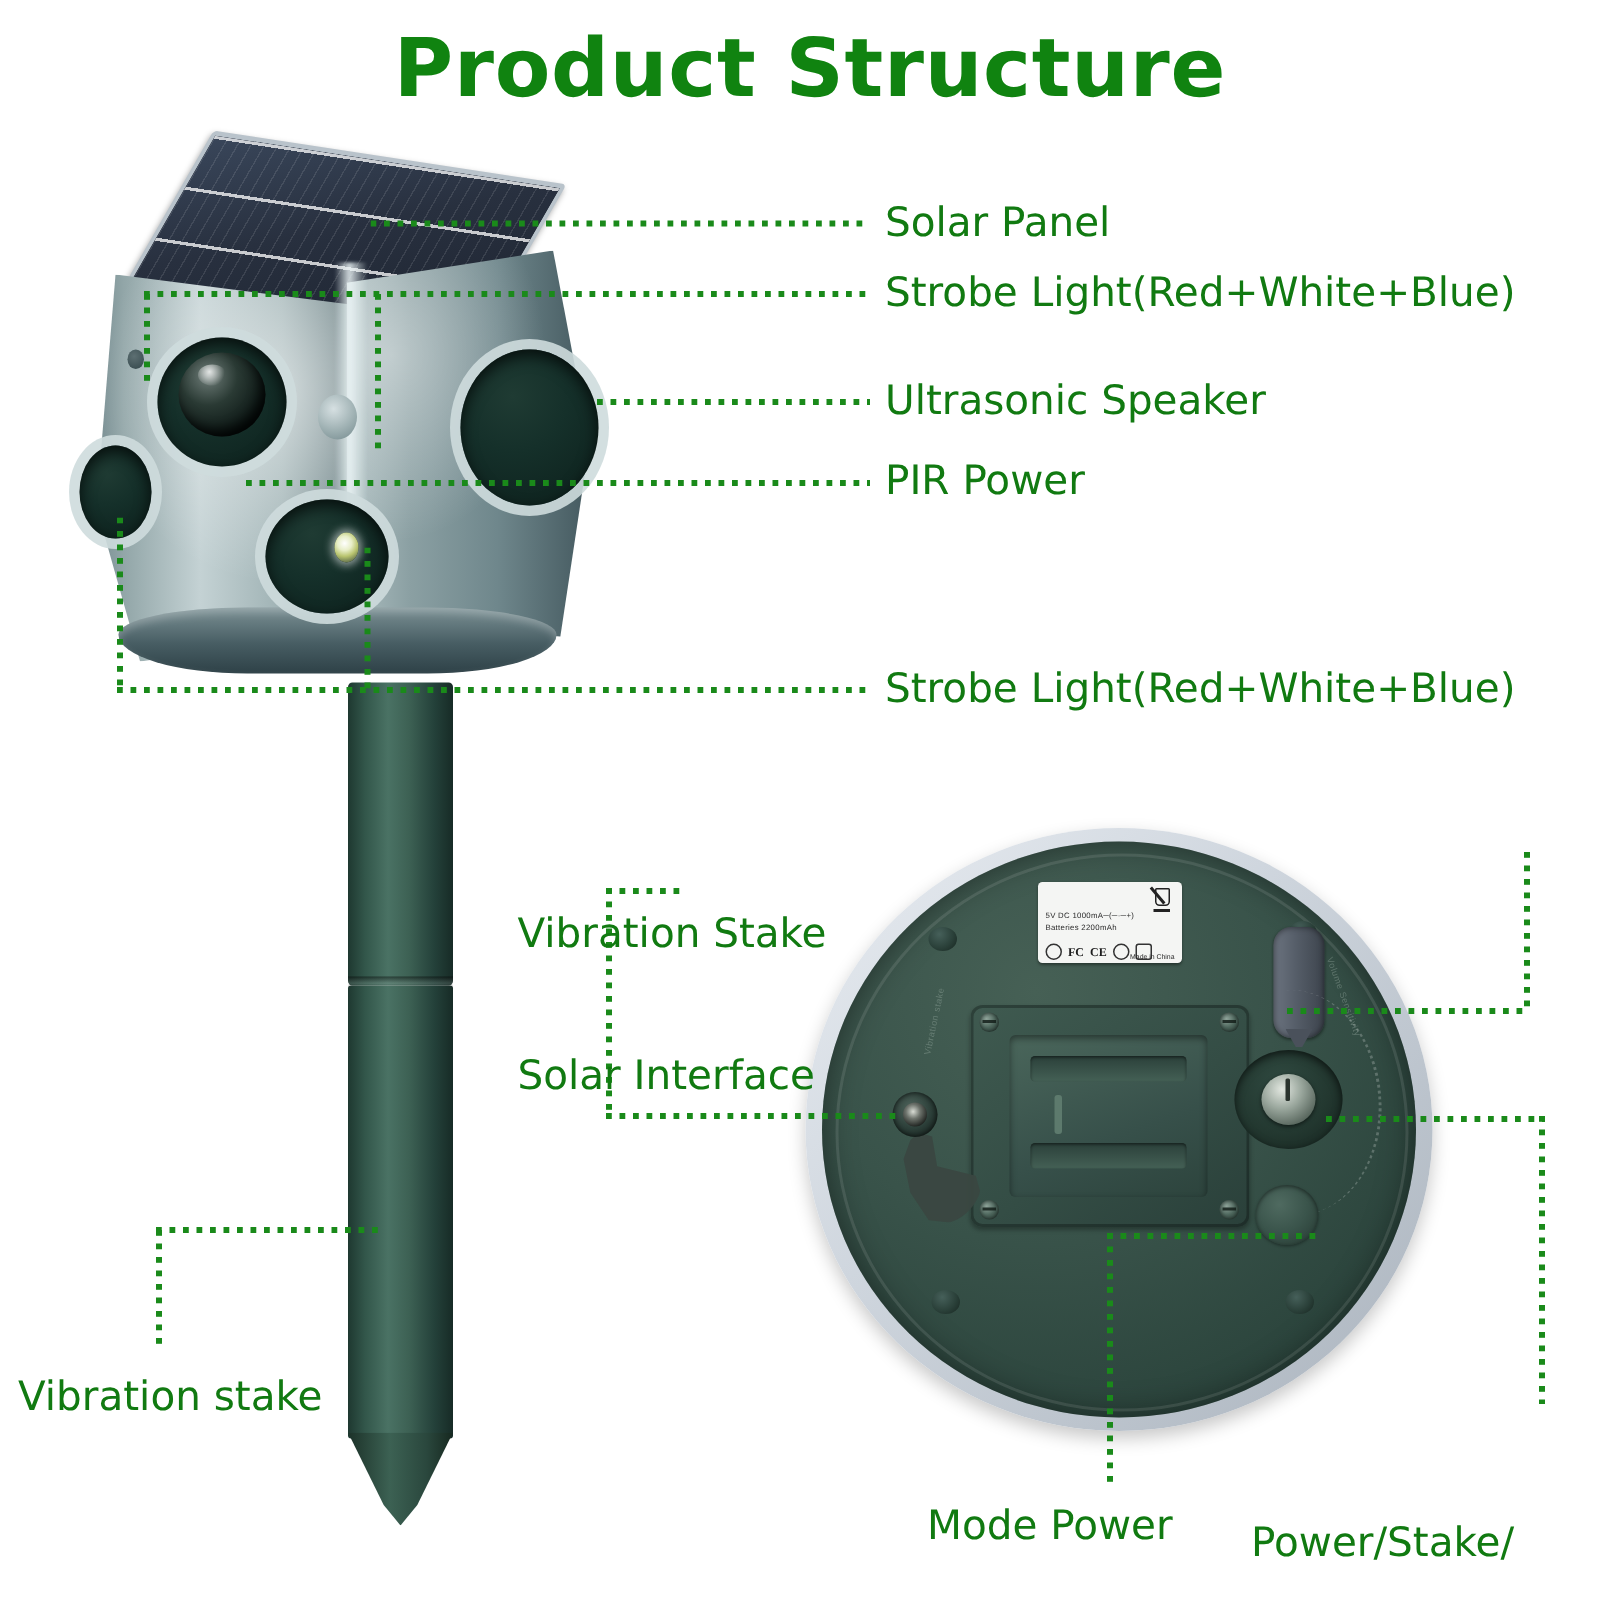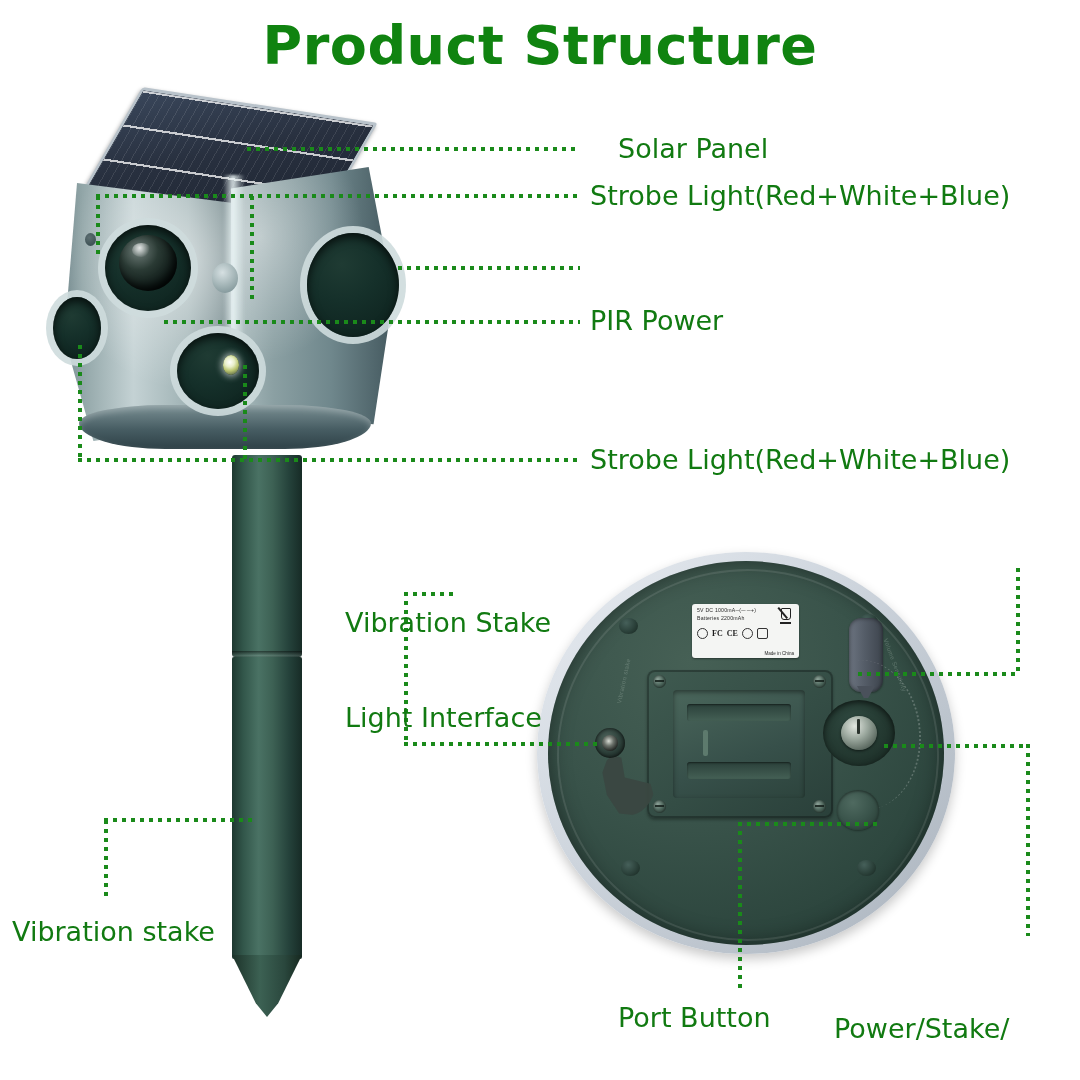--- a/index.html
+++ b/index.html
@@ -637,7 +637,7 @@
   <div class="lead-h" style="left:738px; top:822px; width:144px;"></div>
   <div class="lead-v" style="left:738px; top:822px; width:4px; height:168px;"></div>
 
-  <div class="label" style="left:590px; top:133px;margin-left:28px;">Solar Panel</div>
+  <div class="label" style="left:590px; top:133px;">Solar Panel</div>
 
   <div class="label" style="left:590px; top:180px;">Strobe Light(Red+White+Blue)</div>
 

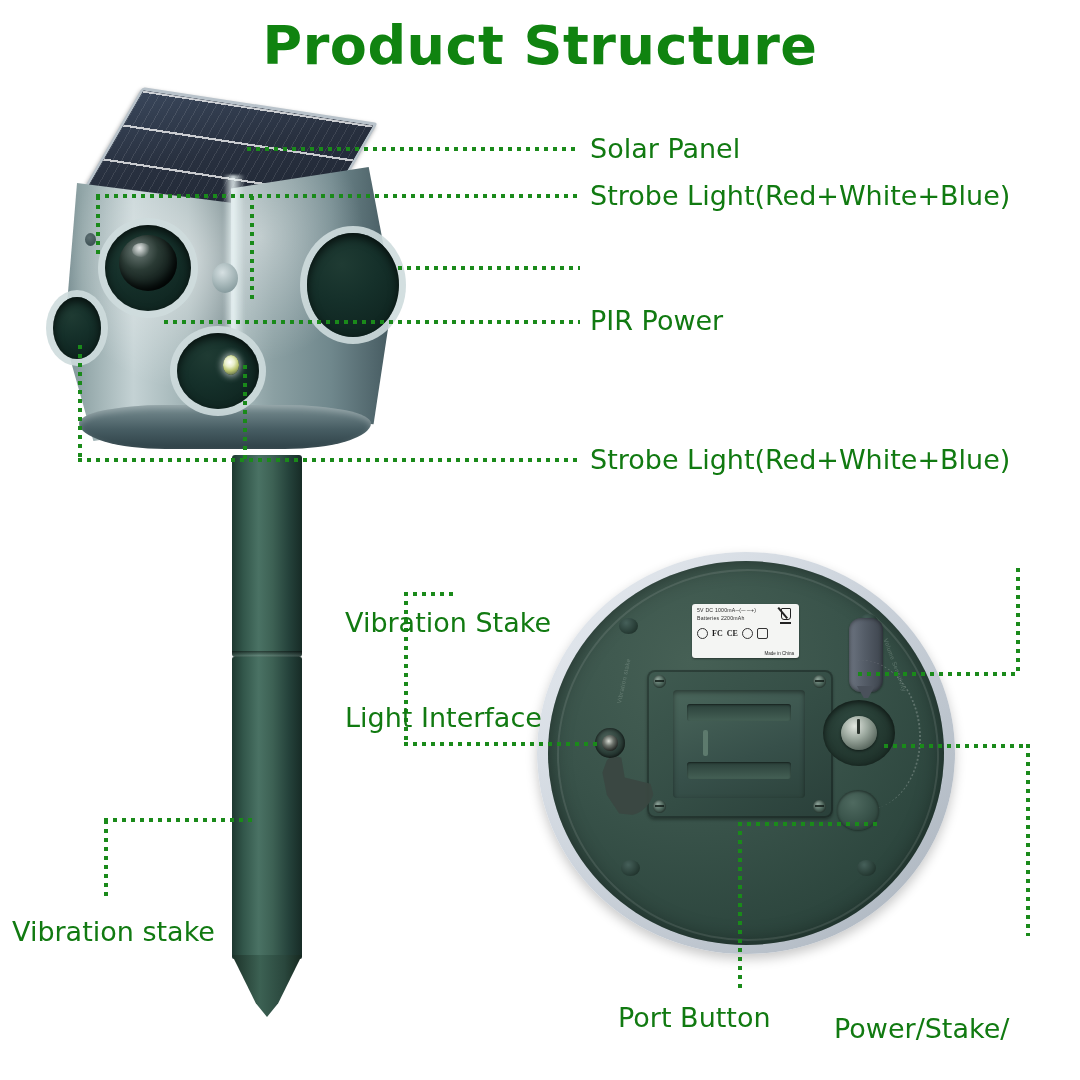--- a/index.html
+++ b/index.html
@@ -641,6 +641,7 @@
 
   <div class="label" style="left:590px; top:180px;">Strobe Light(Red+White+Blue)</div>
 
+  <div class="label" style="left:590px; top:252px;">Ultrasonic Speaker</div>
 
   <div class="label" style="left:590px; top:305px;">PIR Power</div>
 

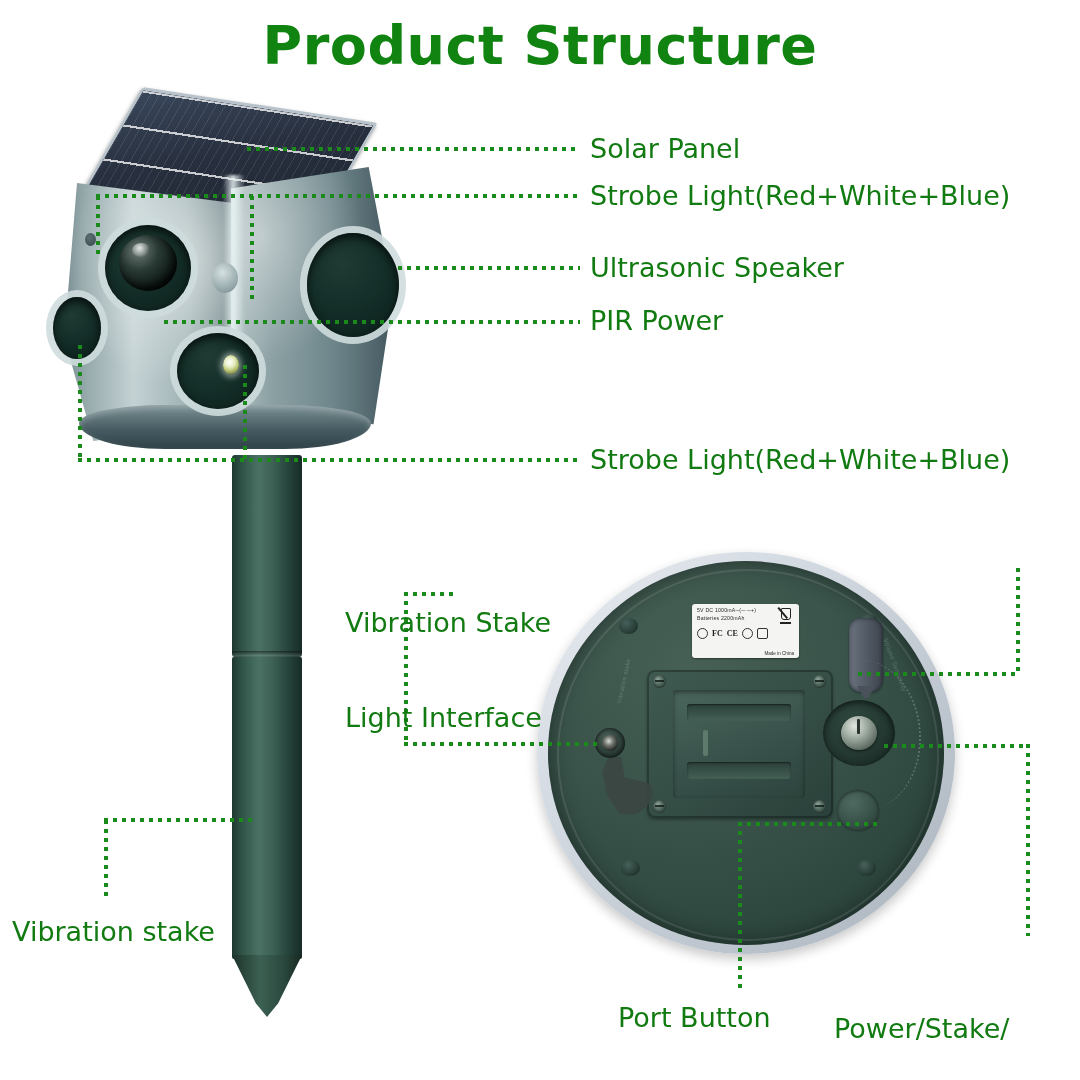--- a/index.html
+++ b/index.html
@@ -265,13 +265,13 @@
   .spec-label {
     position: absolute;
     left: 155px;
-    top: 52px;
-    width: 107px;
+    top: 36px;
+    width: 96px;
     height: 54px;
     background: #f4f5f3;
     border-radius: 3px;
     box-shadow: 0 1px 2px rgba(0,0,0,0.4);
-    padding: 3px 5px;
+    padding: 20px 5px;
     box-sizing: border-box;
     overflow: hidden;
   }

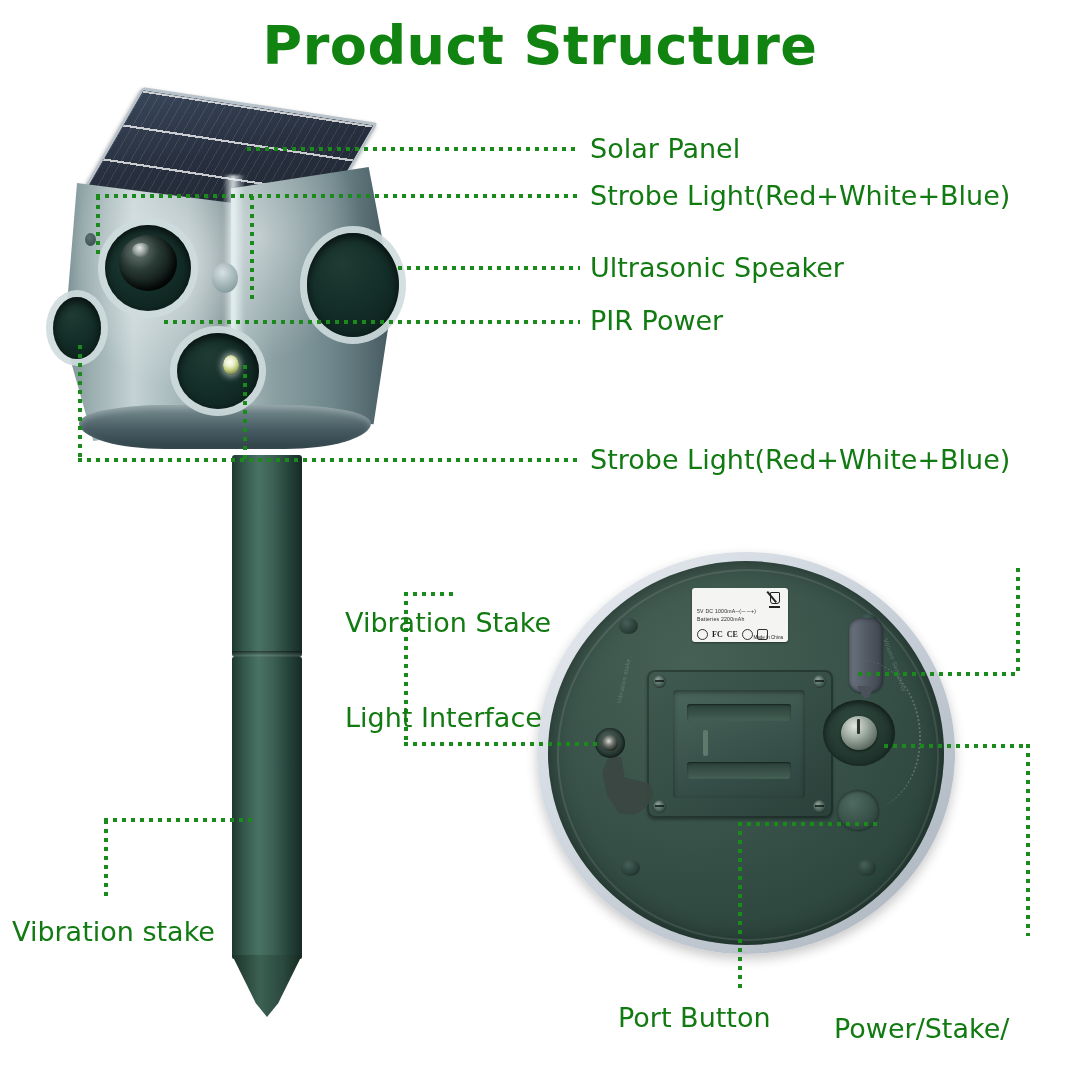--- a/index.html
+++ b/index.html
@@ -649,7 +649,7 @@
 
   <div class="label" style="left:345px; top:543px;">
     <div>Vibration Stake</div>
-    <div>Light Interface</div>
+    <div>Solar Interface</div>
   </div>
 
   <div class="label" style="left:12px; top:916px;">Vibration stake</div>

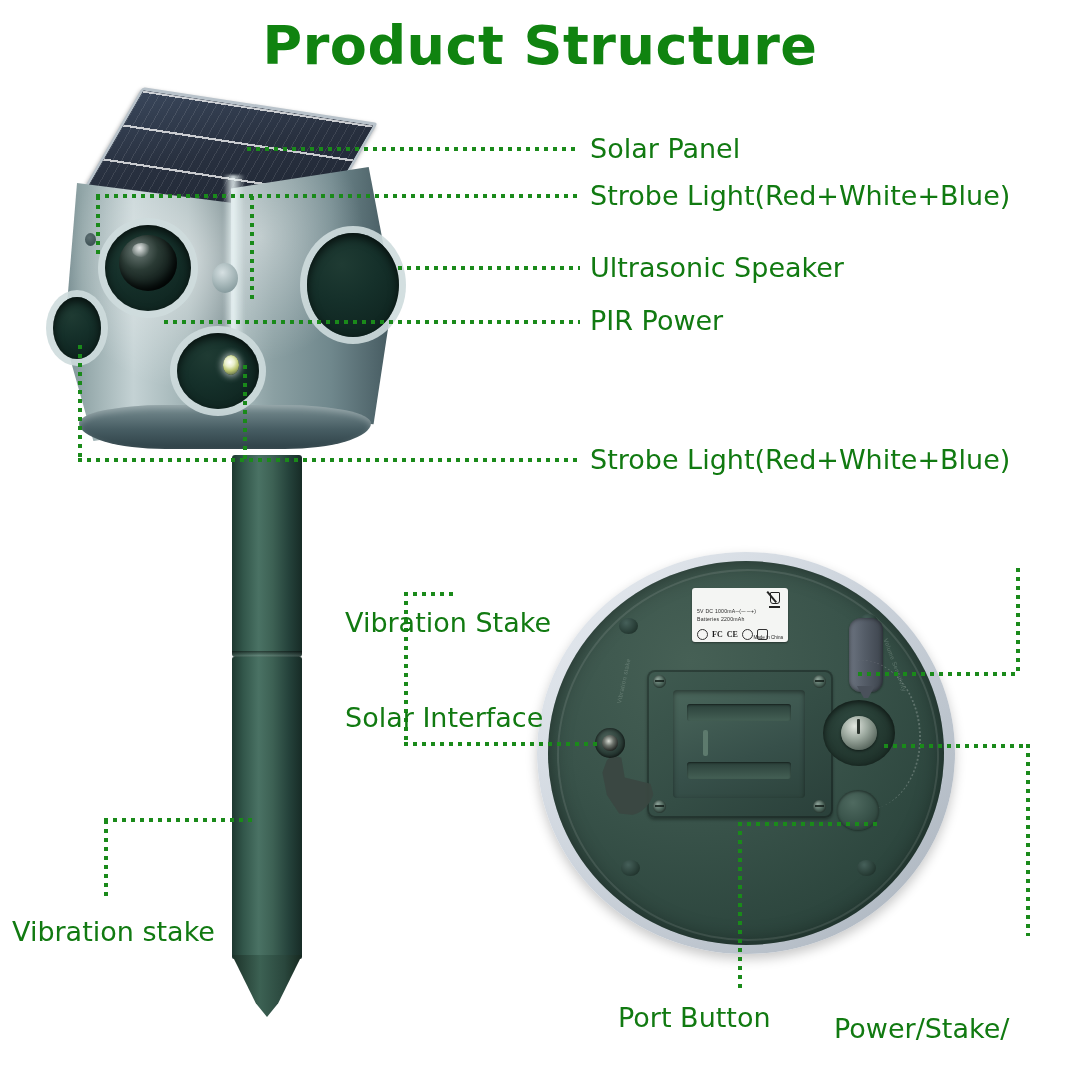--- a/index.html
+++ b/index.html
@@ -660,7 +660,7 @@
     
   </div>
 
-  <div class="label" style="left:618px; top:1002px;">Port Button</div>
+  <div class="label" style="left:618px; top:1002px;">Mode Power</div>
 
 </div>
 

